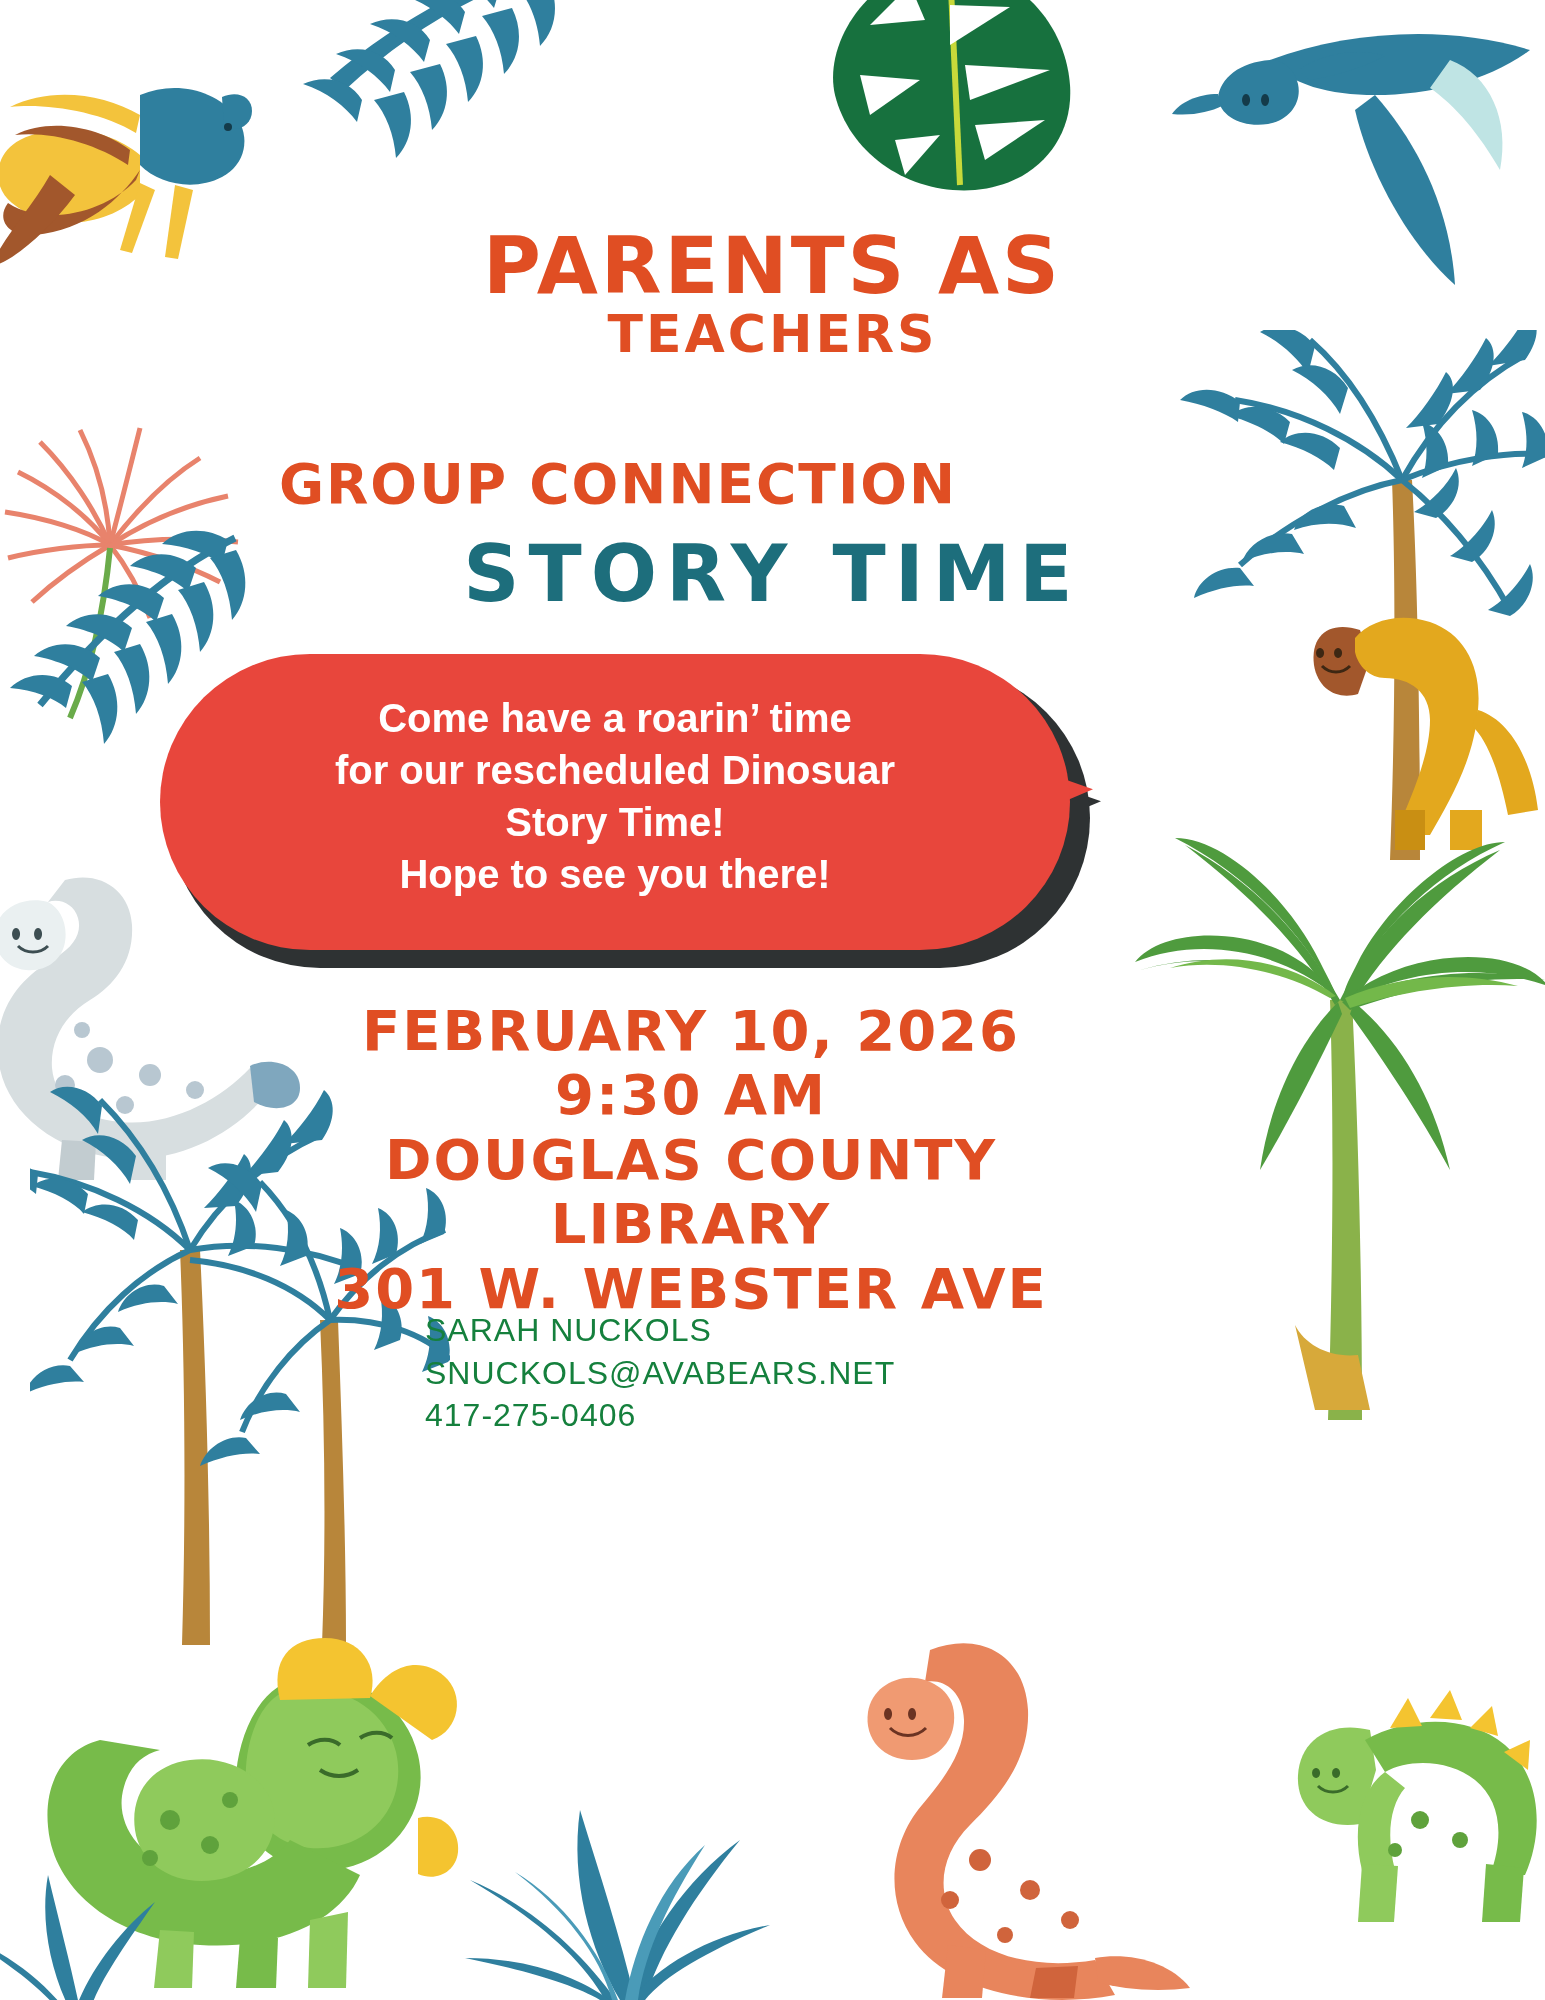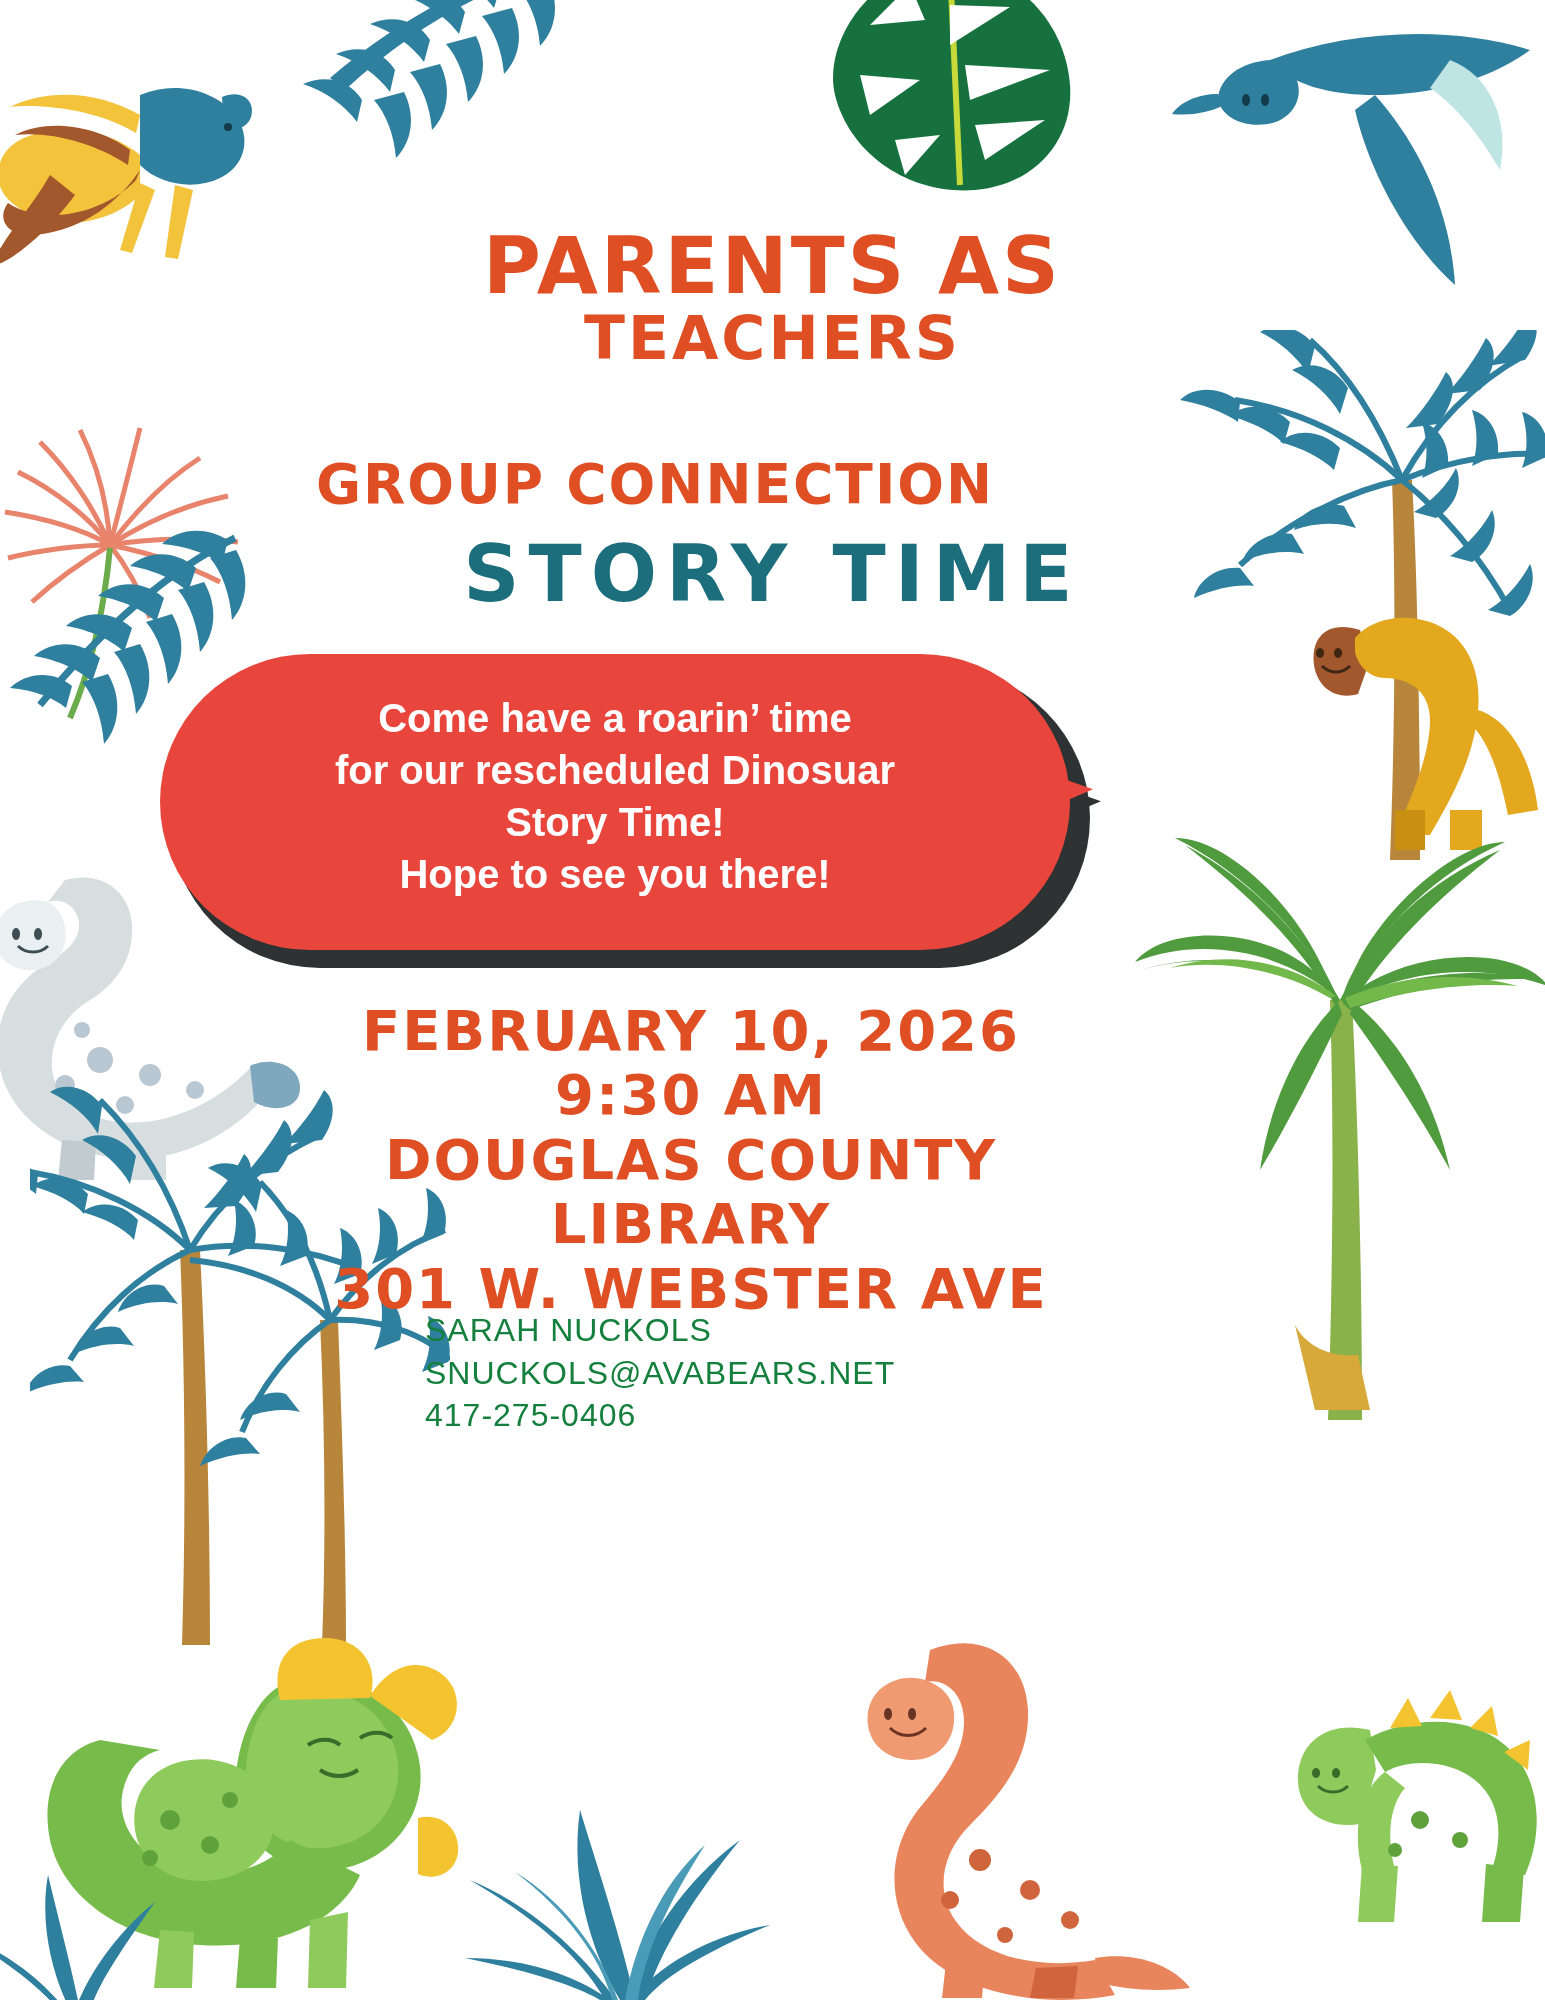--- a/index.html
+++ b/index.html
@@ -55,7 +55,7 @@
     line-height: 0.95;
   }
   .title-1 { font-size: 79px; }
-  .title-2 { font-size: 60px; margin-top: 6px; }
+  .title-2 { font-size: 52px; margin-top: 6px; }
 
   .subtitle1 {
     position: absolute;

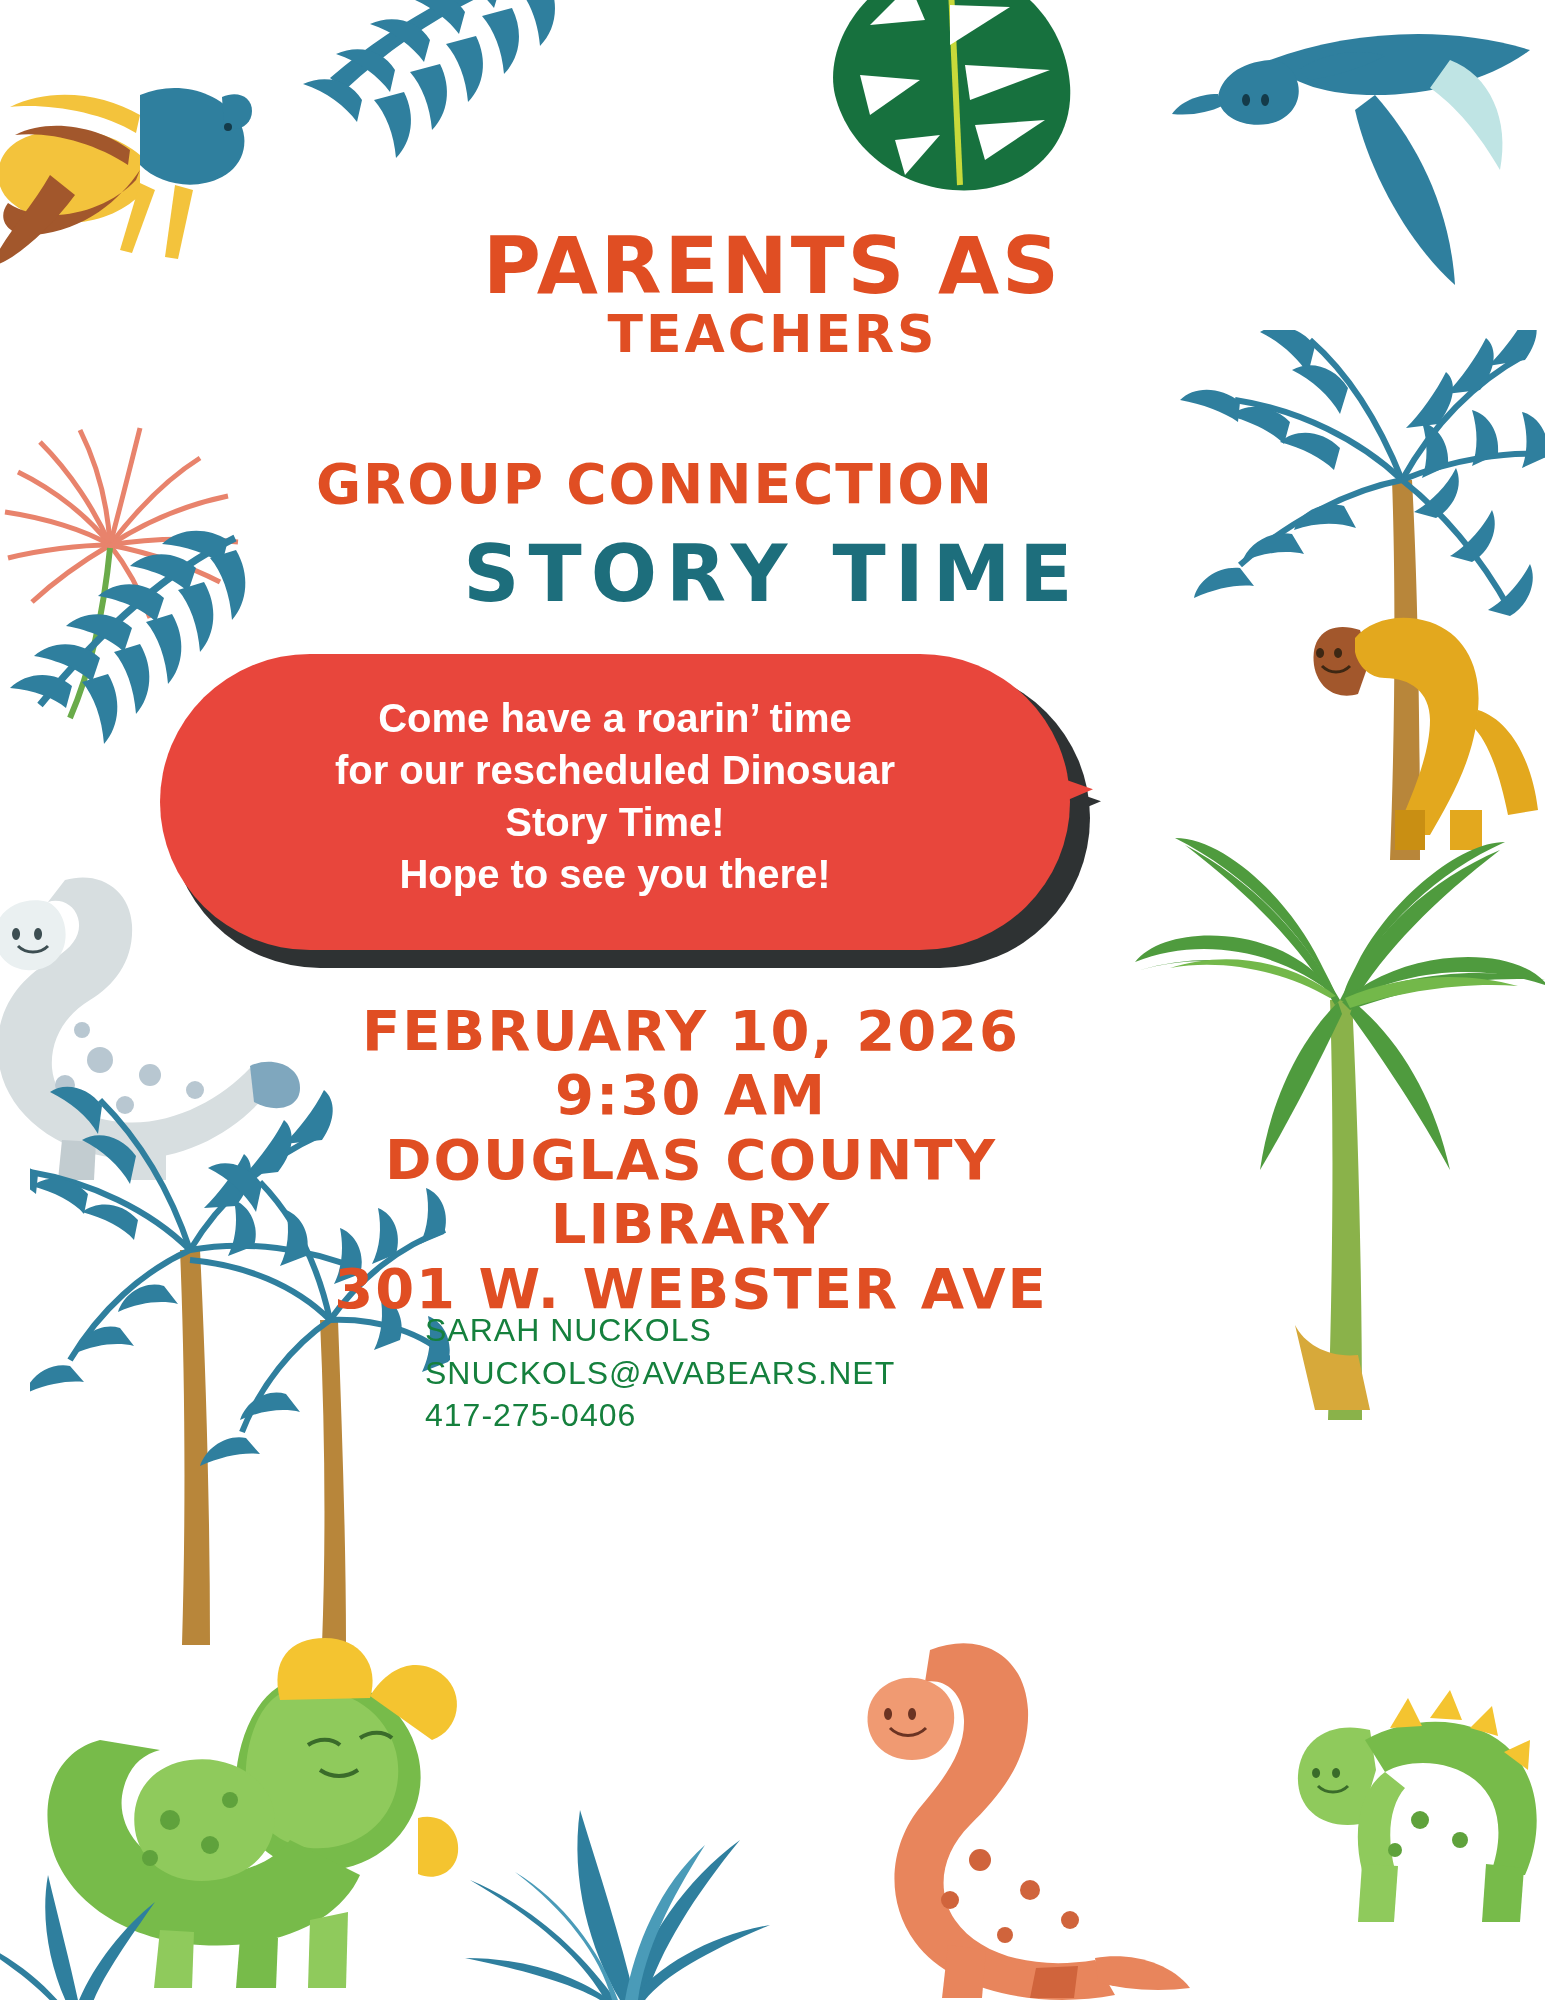--- a/index.html
+++ b/index.html
@@ -68,7 +68,6 @@
     font-size: 55px;
     letter-spacing: 2px;
     color: #e04e23;
-    padding-left: 37px;
   }
   .subtitle2 {
     position: absolute;

